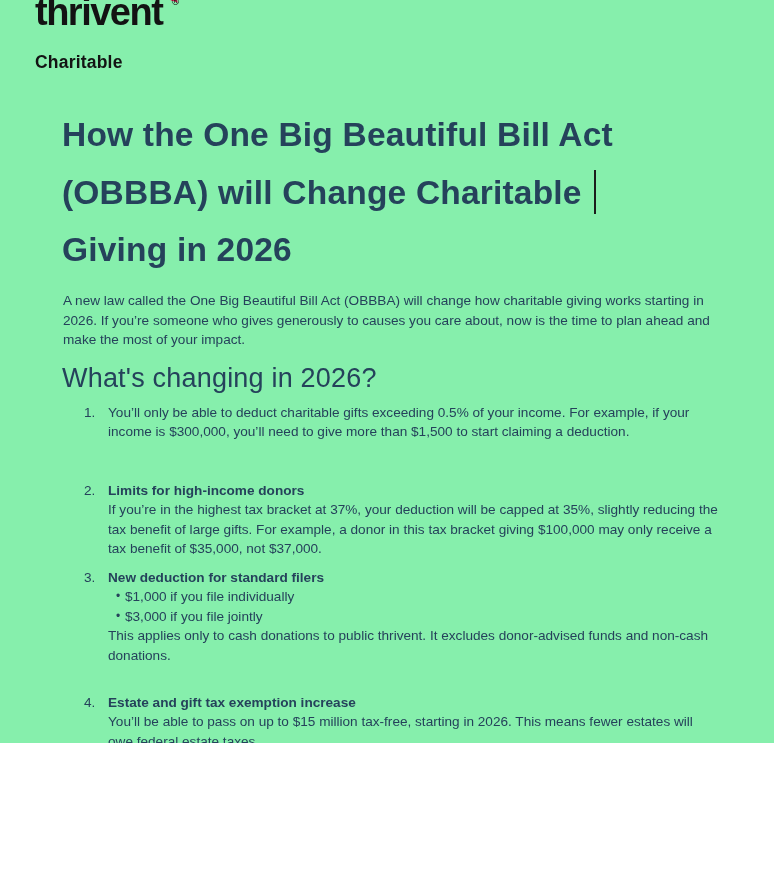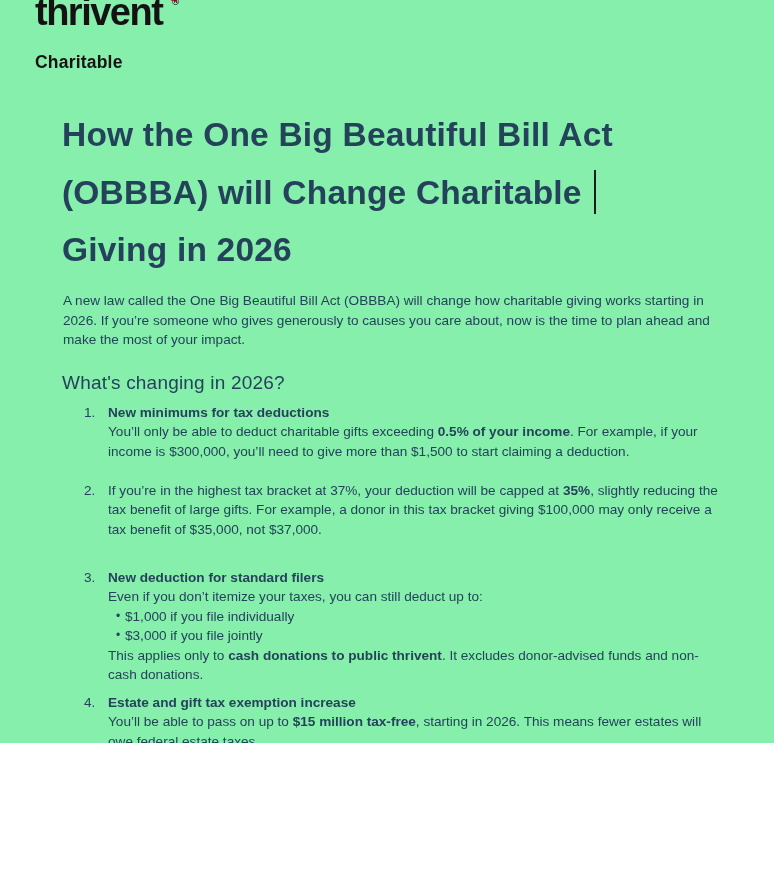--- a/index.html
+++ b/index.html
@@ -22,7 +22,7 @@
 
   .intro { position:absolute; left:63px; top:291px; width:655px; font-size:13.6px; line-height:19.6px; color:#25425b; }
 
-  .h2 { position:absolute; left:62px; top:372px; font-size:19px; font-weight:400; color:#25425b; letter-spacing:0.2px; }
+  .h2 { position:absolute; left:62px; top:363px; font-size:27px; font-weight:400; color:#25425b; letter-spacing:0.2px; }
 
   .item { position:absolute; left:63px; width:657px; display:flex; font-size:13.6px; line-height:19.4px; color:#25425b; }
   .item-1 { top:403px; }

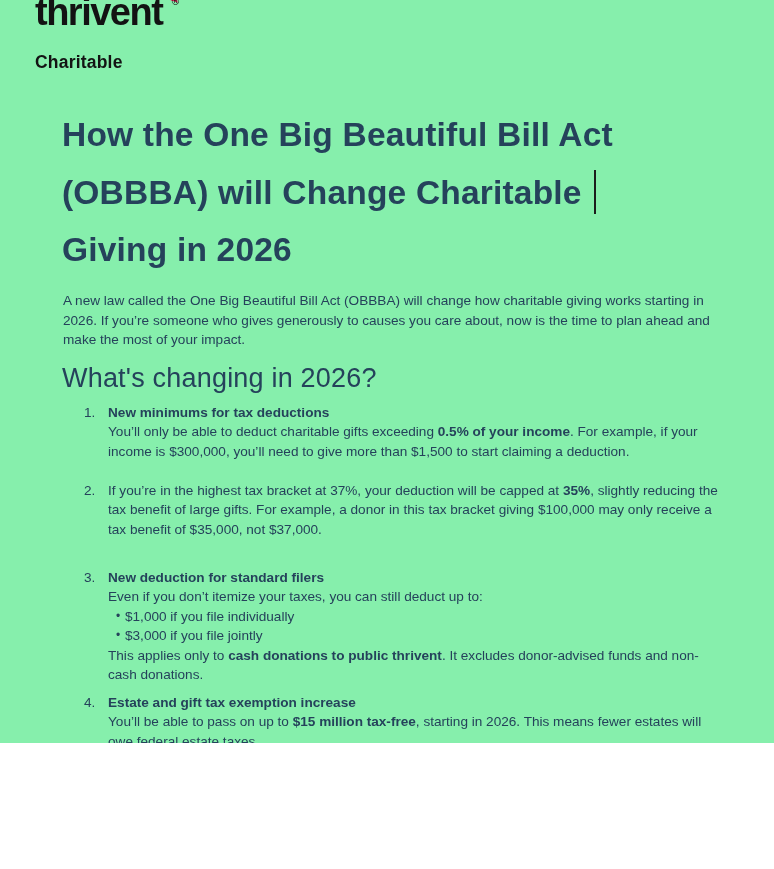--- a/index.html
+++ b/index.html
@@ -65,7 +65,6 @@
   <div class="item item-1">
     <div class="num">1.</div>
     <div class="itxt">
-      <div class="ih">New minimums for tax deductions</div>
       <div><span>You’ll only be able to deduct charitable gifts exceeding </span><span class="b">0.5% of your income</span><span>. For example, if your income is $300,000, you’ll need to give more than $1,500 to start claiming a deduction.</span></div>
     </div>
   </div>

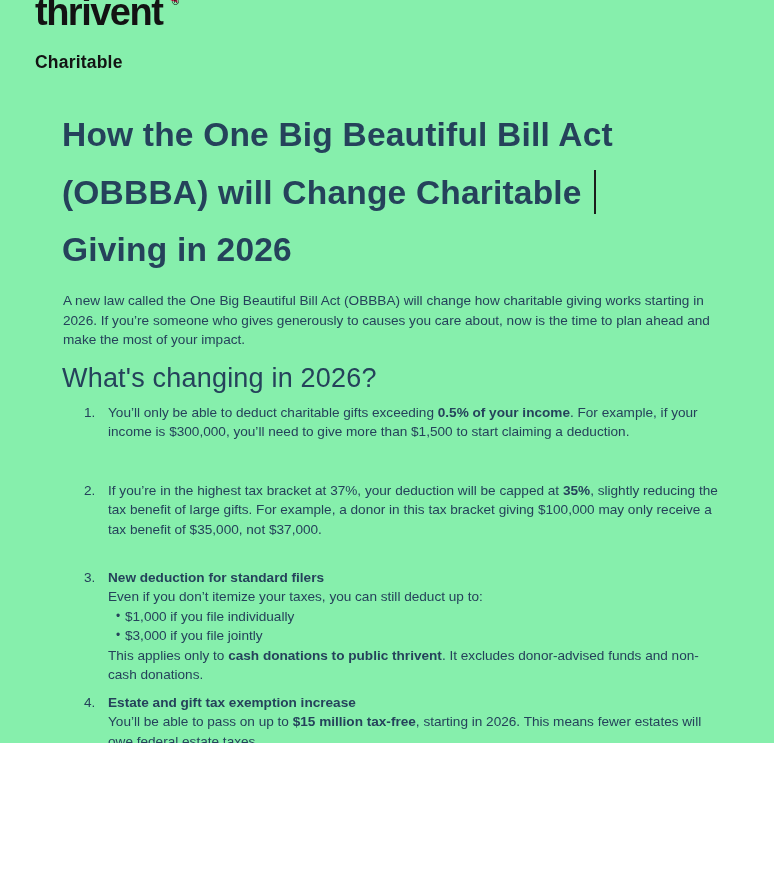--- a/index.html
+++ b/index.html
@@ -32,7 +32,7 @@
   .num { flex:none; width:45px; padding-left:21px; }
   .itxt { flex:1; }
   .ih { font-weight:700; }
-  .b { font-weight:700; }
+  .b { font-weight:400; }
 
   .bullets .row { display:flex; }
   .bdot { flex:none; width:17px; padding-left:8px; font-size:12px; }

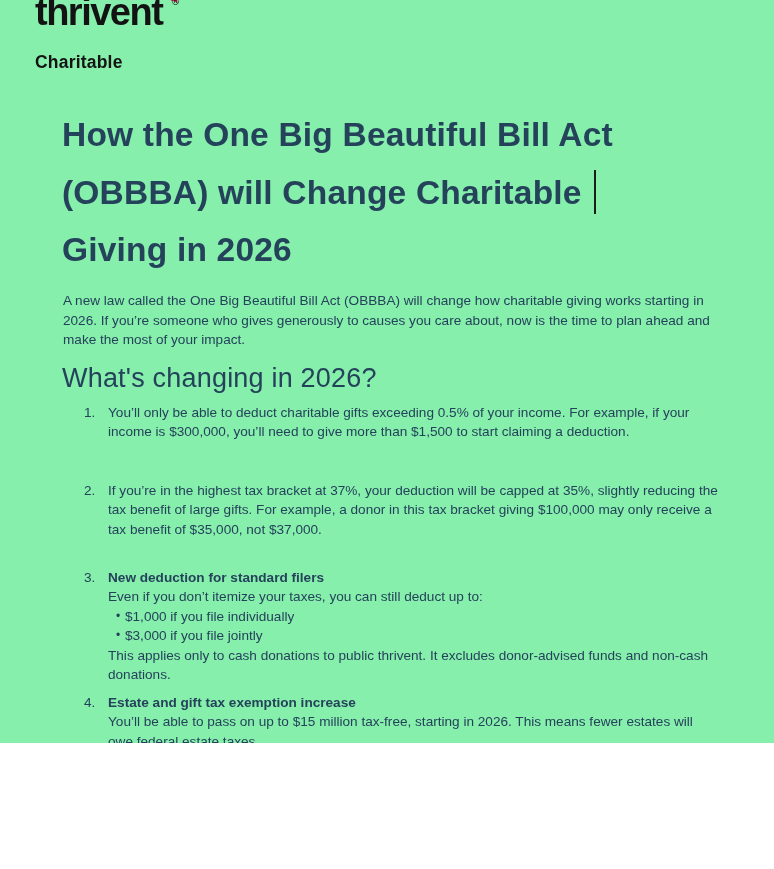--- a/index.html
+++ b/index.html
@@ -72,6 +72,7 @@
   <div class="item item-2">
     <div class="num">2.</div>
     <div class="itxt">
+      <div class="ih">Limits for high-income donors</div>
       <div><span>If you’re in the highest tax bracket at 37%, your deduction will be capped at </span><span class="b">35%</span><span>, slightly reducing the tax benefit of large gifts. For example, a donor in this tax bracket giving $100,000 may only receive a tax benefit of $35,000, not $37,000.</span></div>
     </div>
   </div>

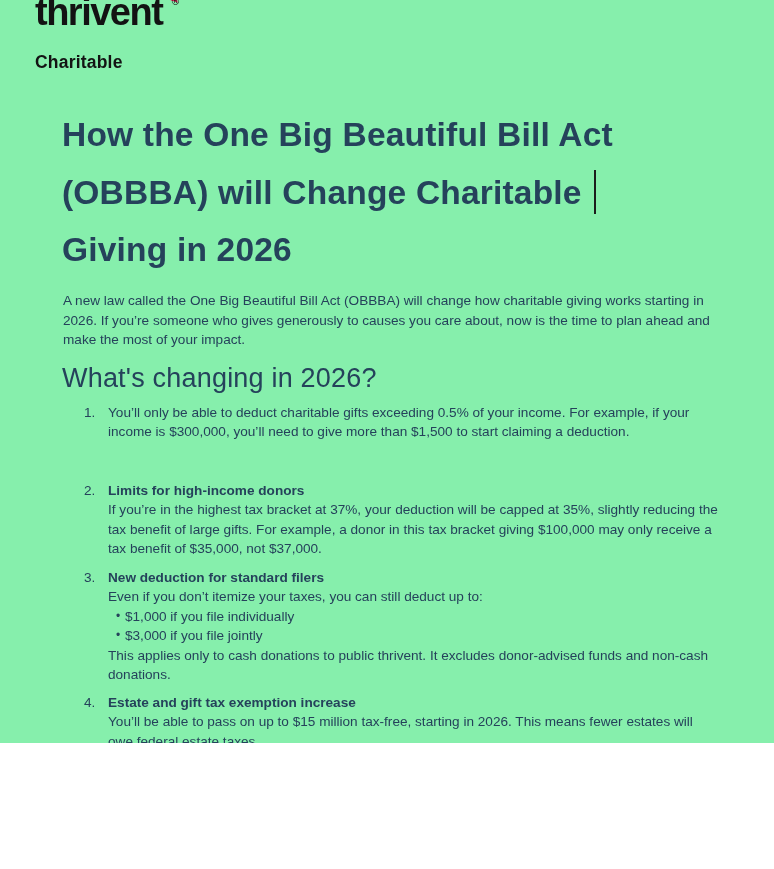--- a/index.html
+++ b/index.html
@@ -81,7 +81,6 @@
     <div class="num">3.</div>
     <div class="itxt">
       <div class="ih">New deduction for standard filers</div>
-      <div><span>Even if you don’t itemize your taxes, you can still deduct up to:</span></div>
       <div class="bullets">
         <div class="row">
           <span class="bdot">•</span>

